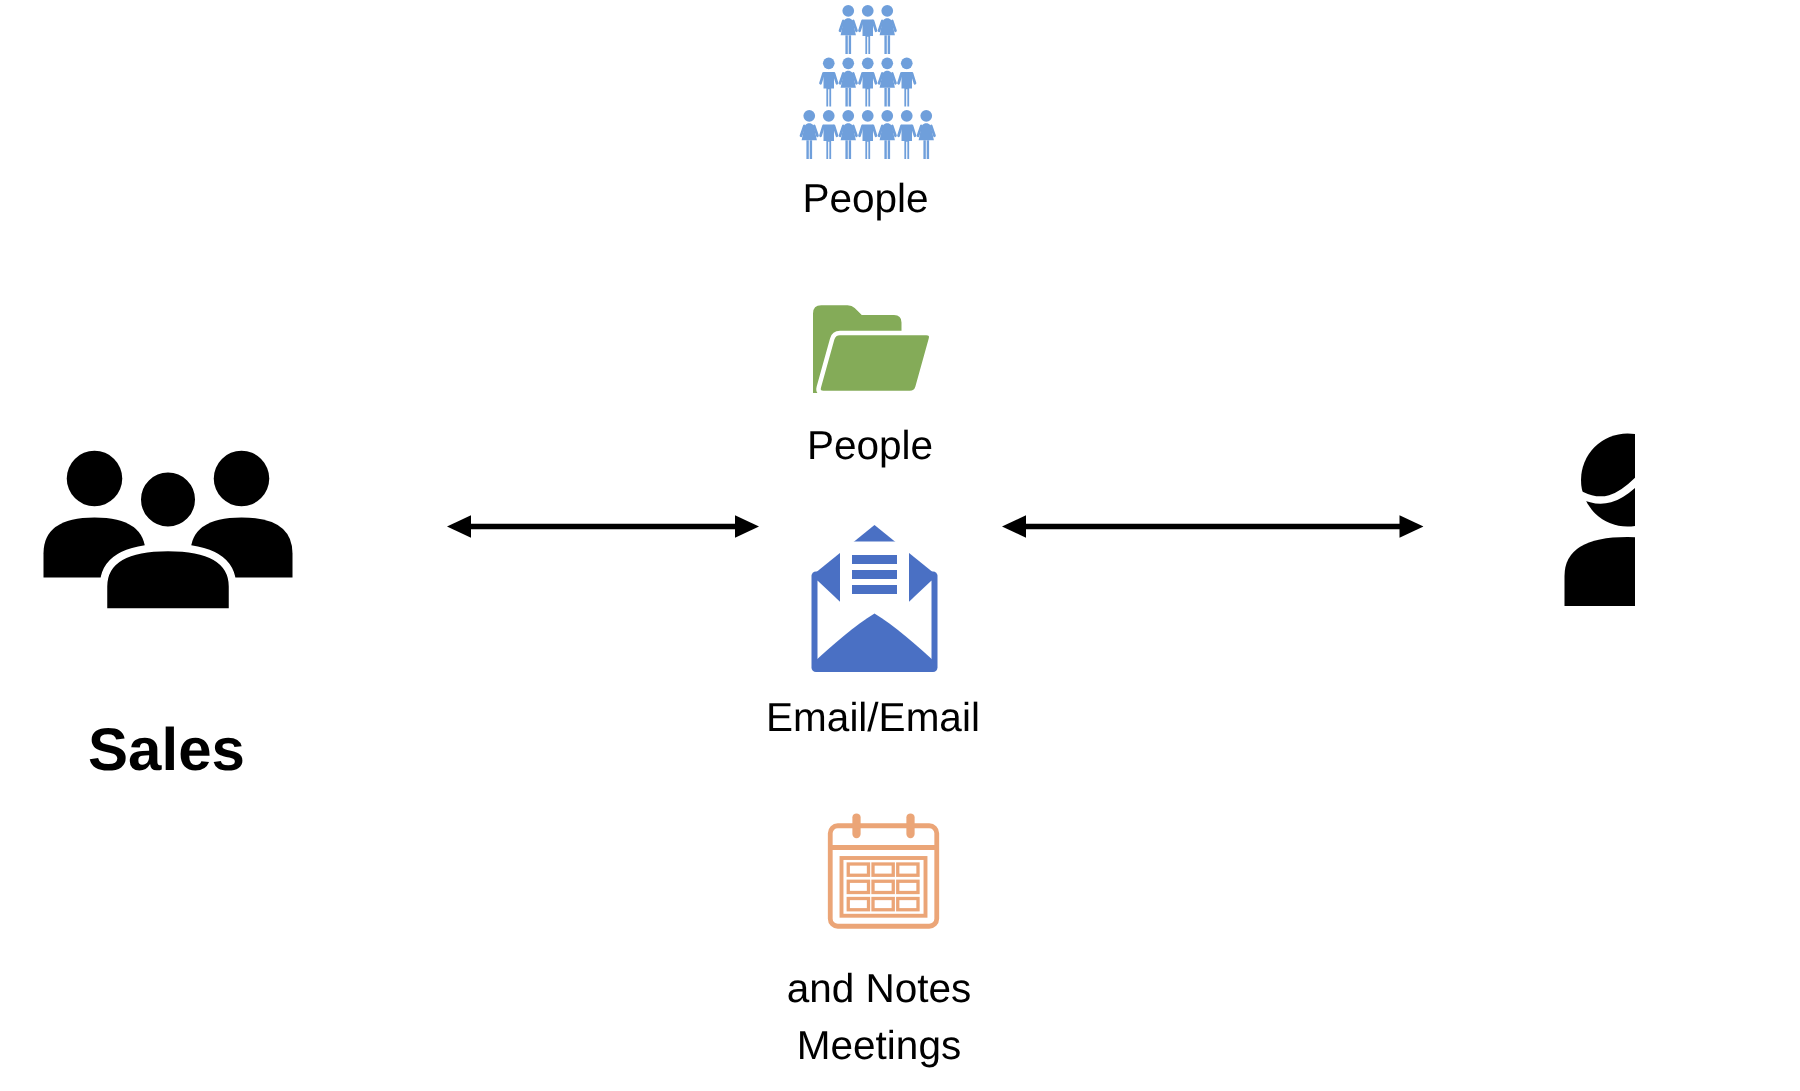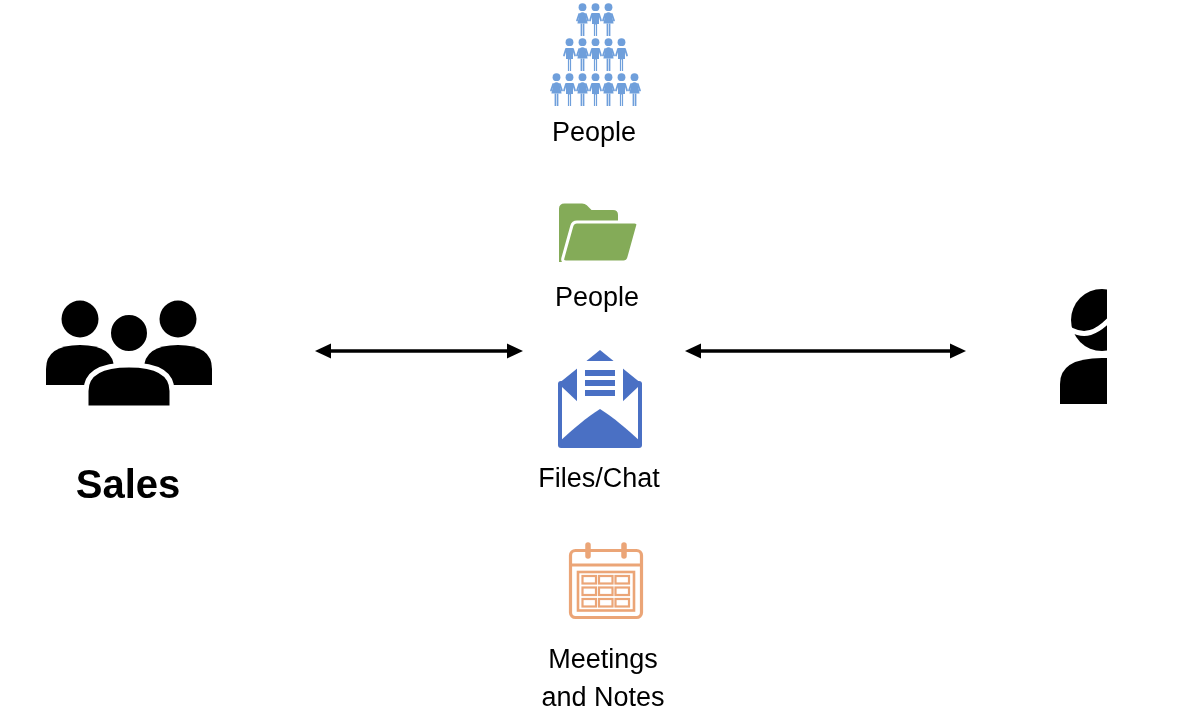--- a/index.html
+++ b/index.html
@@ -9,7 +9,6 @@
     background:#ffffff;
     font-family:"Liberation Sans", sans-serif;
     overflow:hidden;
-    margin-left:17px;
   }
   .abs{position:absolute;}
   .center-label{

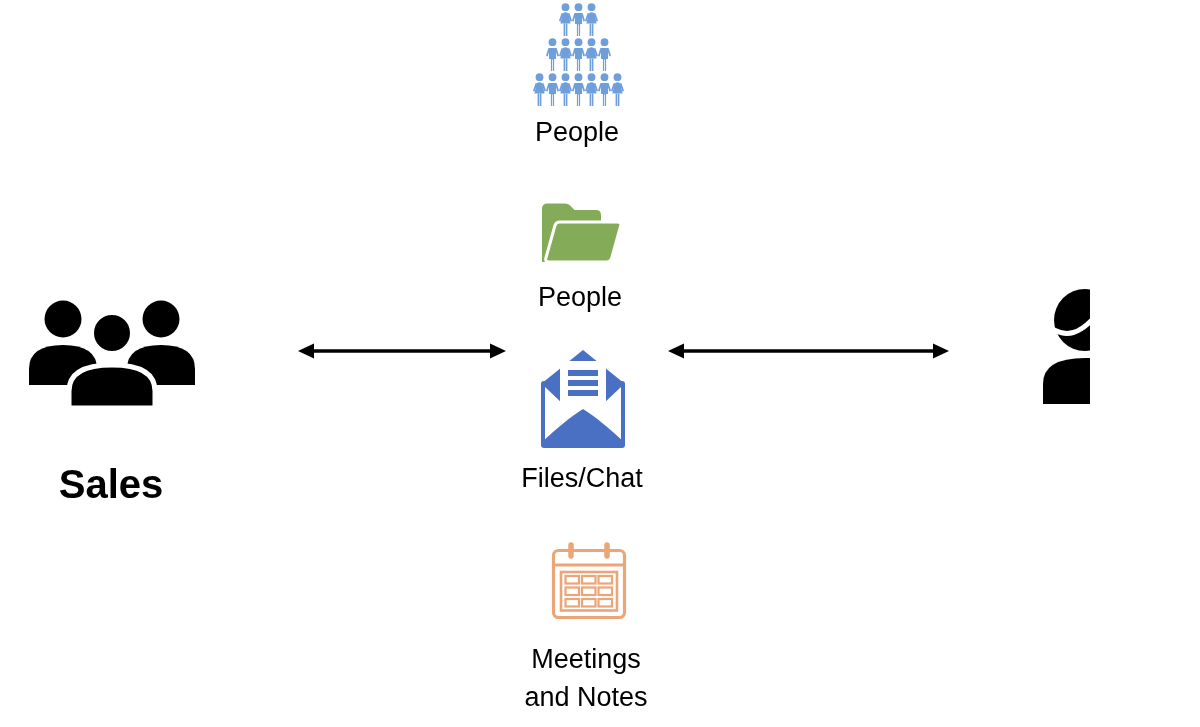--- a/index.html
+++ b/index.html
@@ -126,7 +126,7 @@
       <path fill="#000000" stroke="#ffffff" stroke-width="5" d="M46,116 L46,99 Q46,73 89,73 Q132,73 132,99 L132,116 Z"></path>
     </svg>
   </div>
-  <div class="side-label" style="left:111px;top:462px;">Sales</div>
+  <div class="side-label" style="left:111px;top:478px;">Sales</div>
 
   <div class="abs" style="left:1032px;top:287px;">
     <svg width="106" height="117" viewBox="0 0 106 117">

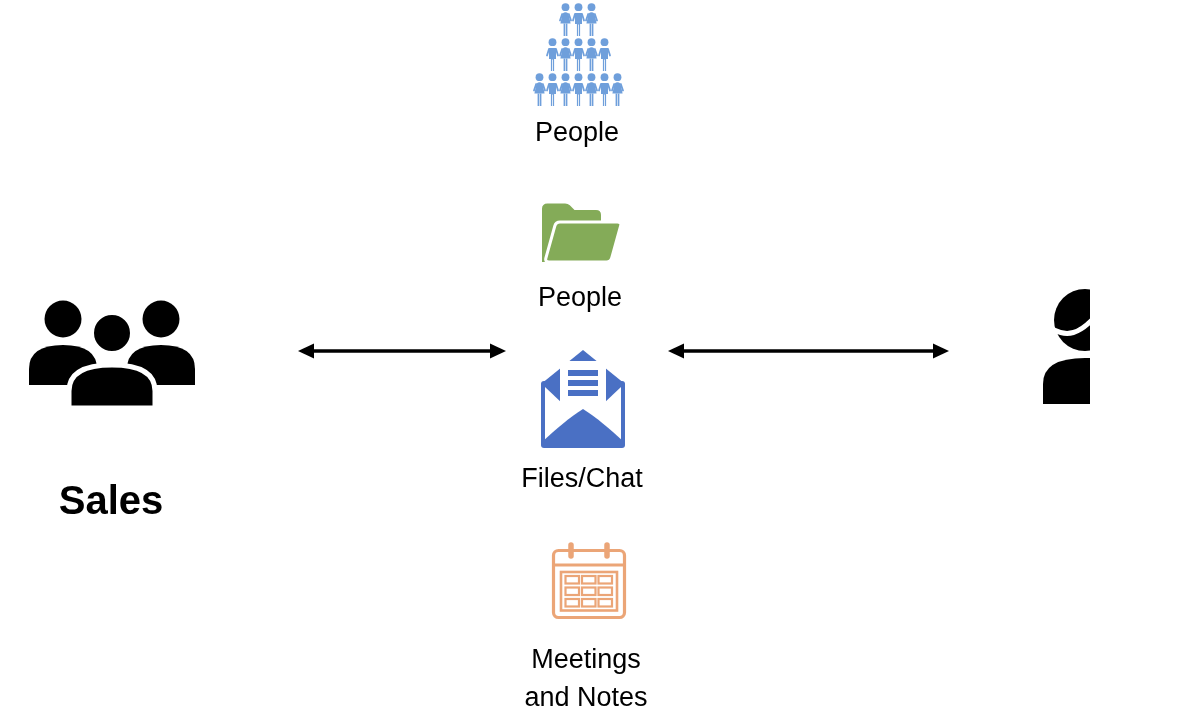--- a/index.html
+++ b/index.html
@@ -91,7 +91,7 @@
       <path fill="#4a70c4" d="M5,97 L5,92 C19,79 33,67 46,59 C59,67 73,79 87,92 L87,97 Z"></path>
     </svg>
   </div>
-  <div class="center-label" style="left:582px;top:463px;">Files/Chat</div>
+  <div class="center-label" style="left:582px;top:463px;">Email/Email</div>
 
   <div class="abs" style="left:550px;top:541px;">
     <svg width="78" height="80" viewBox="0 0 78 80" stroke="#eba577" fill="none">

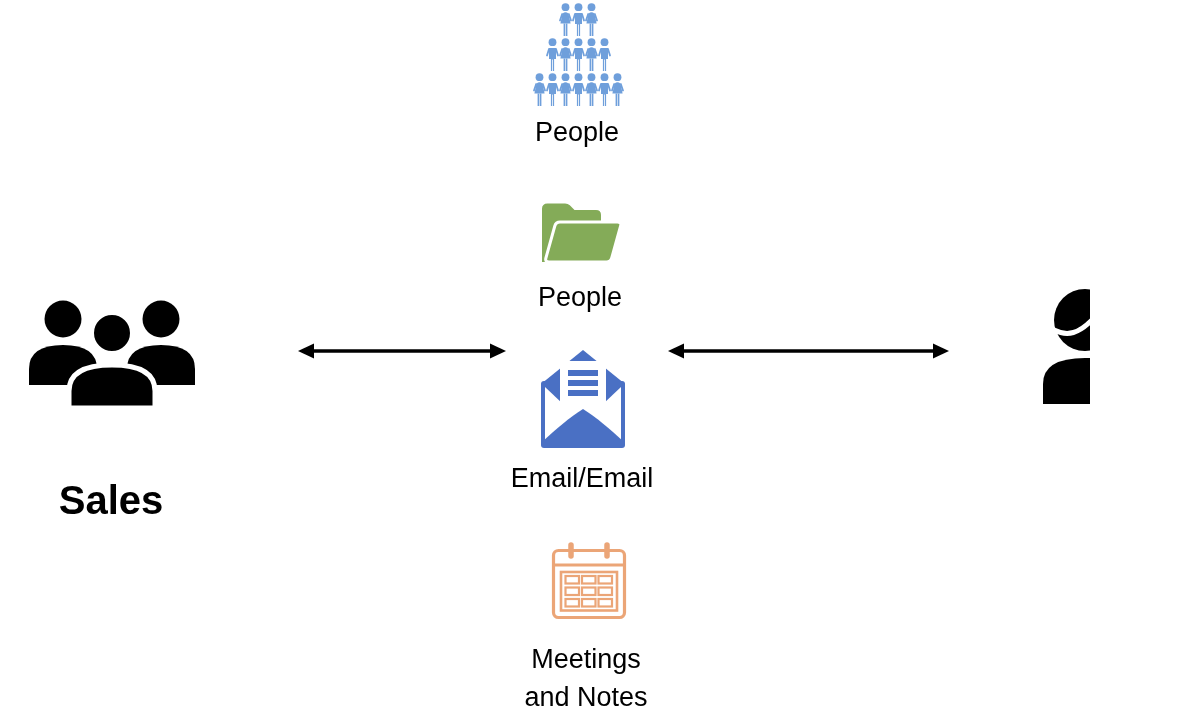--- a/index.html
+++ b/index.html
@@ -112,8 +112,8 @@
     </svg>
   </div>
   <div class="center-label two-line" style="left:586px;top:640px;">
+    <div>and Notes</div>
     <div>Meetings</div>
-    <div>and Notes</div>
   </div>
 
   <div class="abs" style="left:23px;top:292px;">

